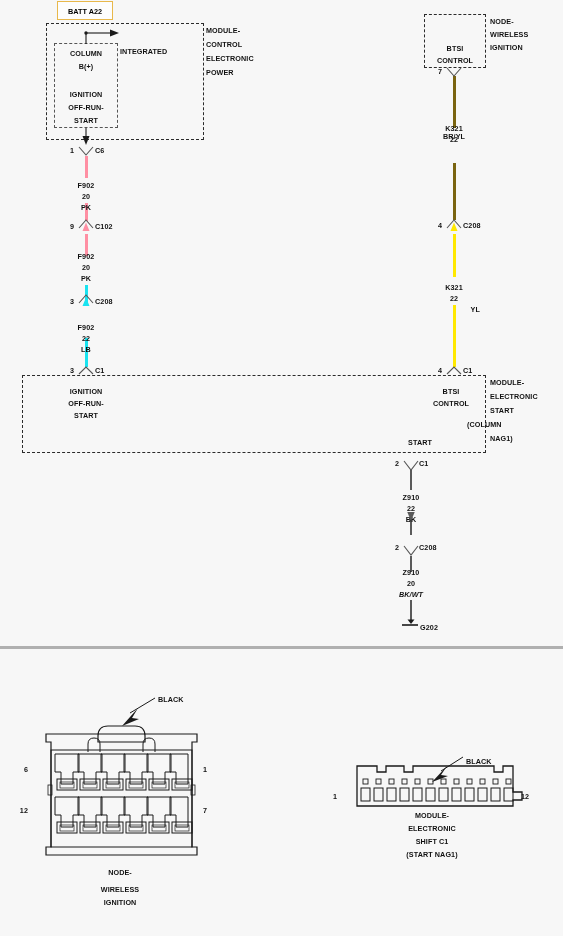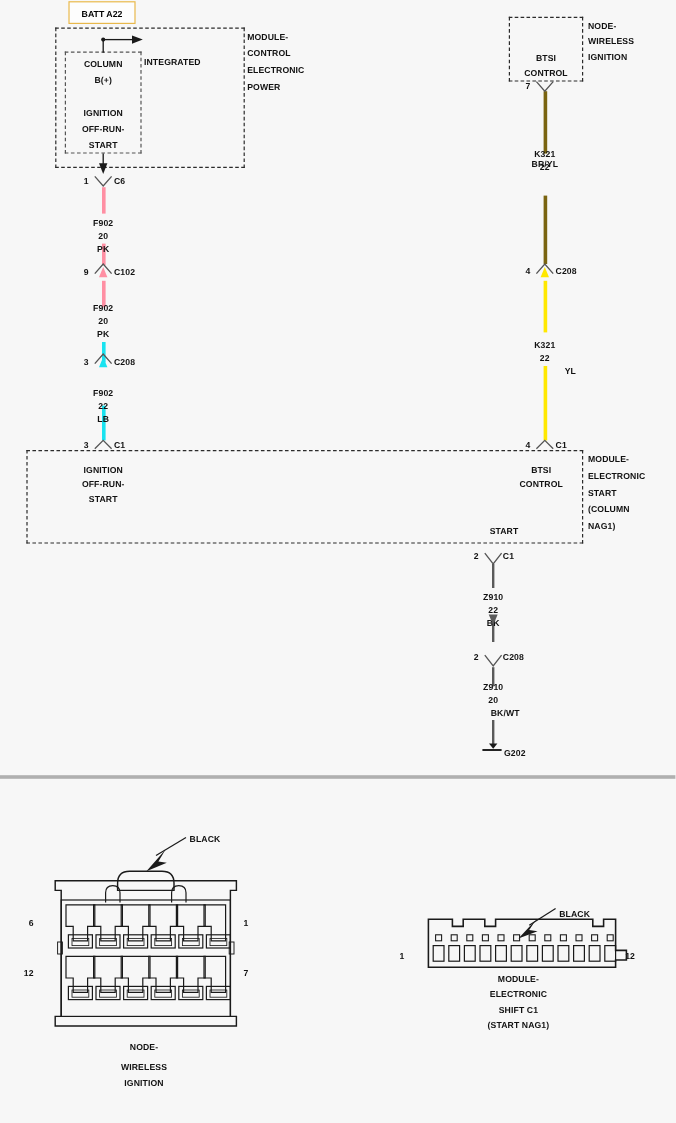--- a/index.html
+++ b/index.html
@@ -118,7 +118,7 @@
 <div class="abs txt txt-l" style="left:490px; top:378px;">MODULE-</div>
 <div class="abs txt txt-l" style="left:490px; top:392px;">ELECTRONIC</div>
 <div class="abs txt txt-l" style="left:490px; top:406px;">START</div>
-<div class="abs txt txt-l" style="left:490px; top:420px;">(COLUMN</div>
+<div class="abs txt txt-l" style="left:467px; top:420px;">(COLUMN</div>
 <div class="abs txt txt-l" style="left:490px; top:434px;">NAG1)</div>
 
 <div class="abs txt txt-c" style="left:50px; top:387px; width:72px;">IGNITION</div>

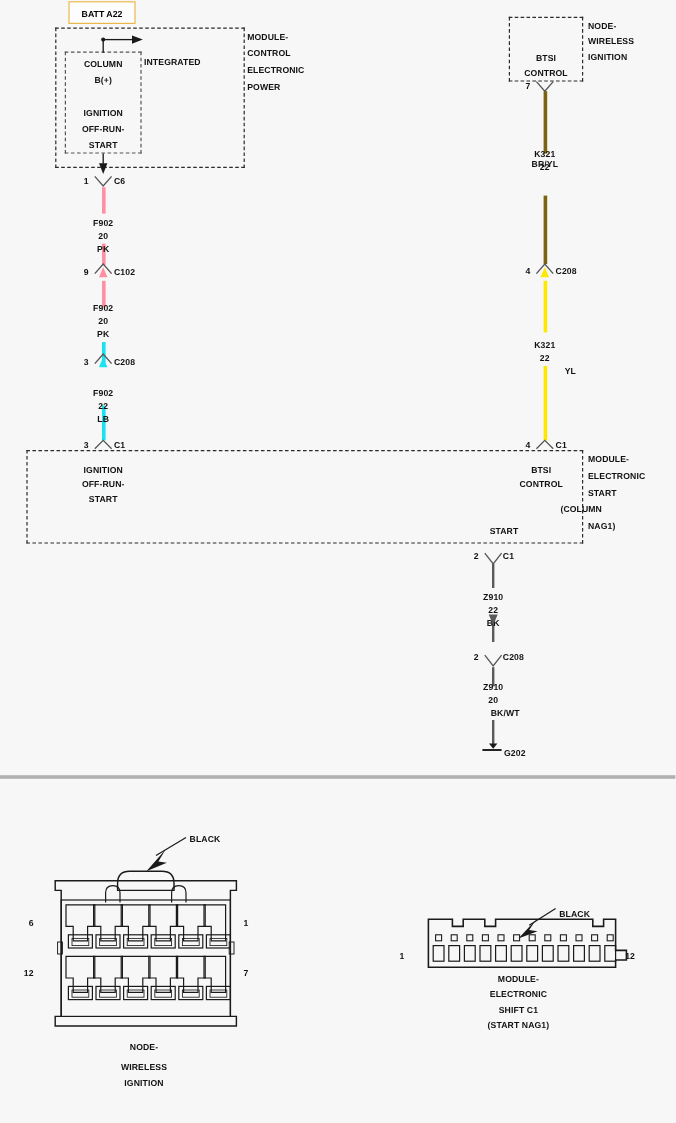--- a/index.html
+++ b/index.html
@@ -198,7 +198,7 @@
 
 <div class="abs txt txt-c" style="left:385px; top:568px; width:52px;">Z910</div>
 <div class="abs txt txt-c" style="left:385px; top:579px; width:52px;">20</div>
-<div class="abs txt txt-c" style="left:395px; top:590px; width:52px;">BK/WT</div>
+<div class="abs txt txt-c" style="left:385px; top:590px; width:52px;font-style:italic;">BK/WT</div>
 
 <div class="abs txt txt-l" style="left:420px; top:623px;">G202</div>
 

